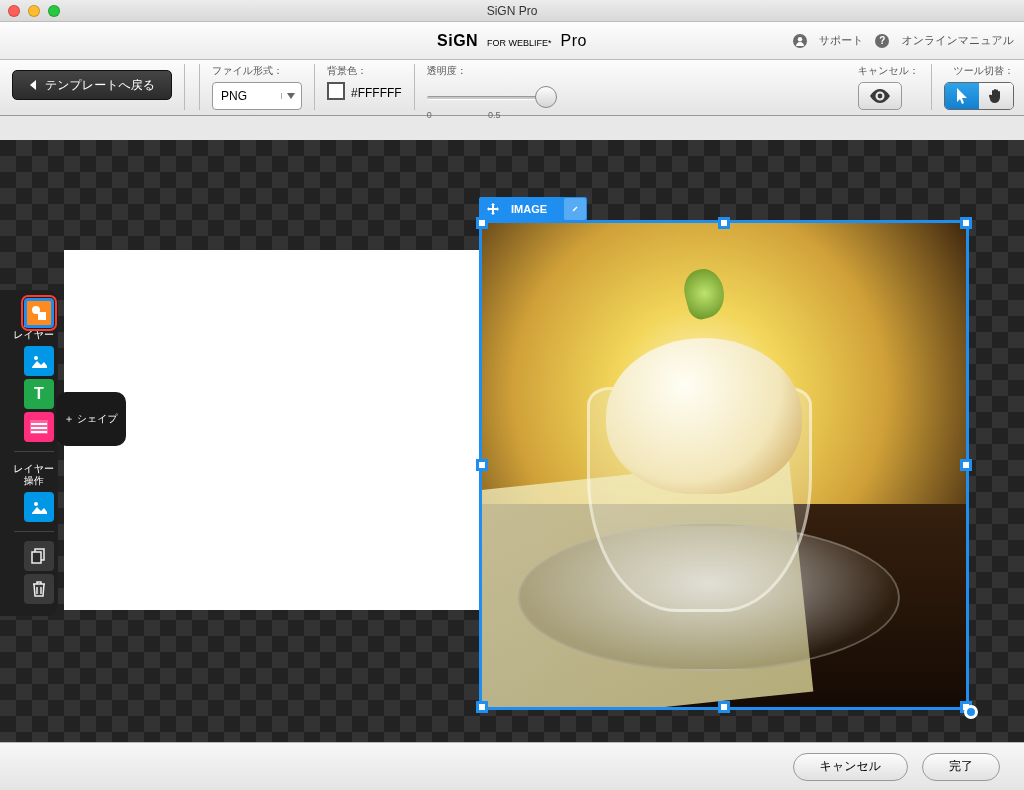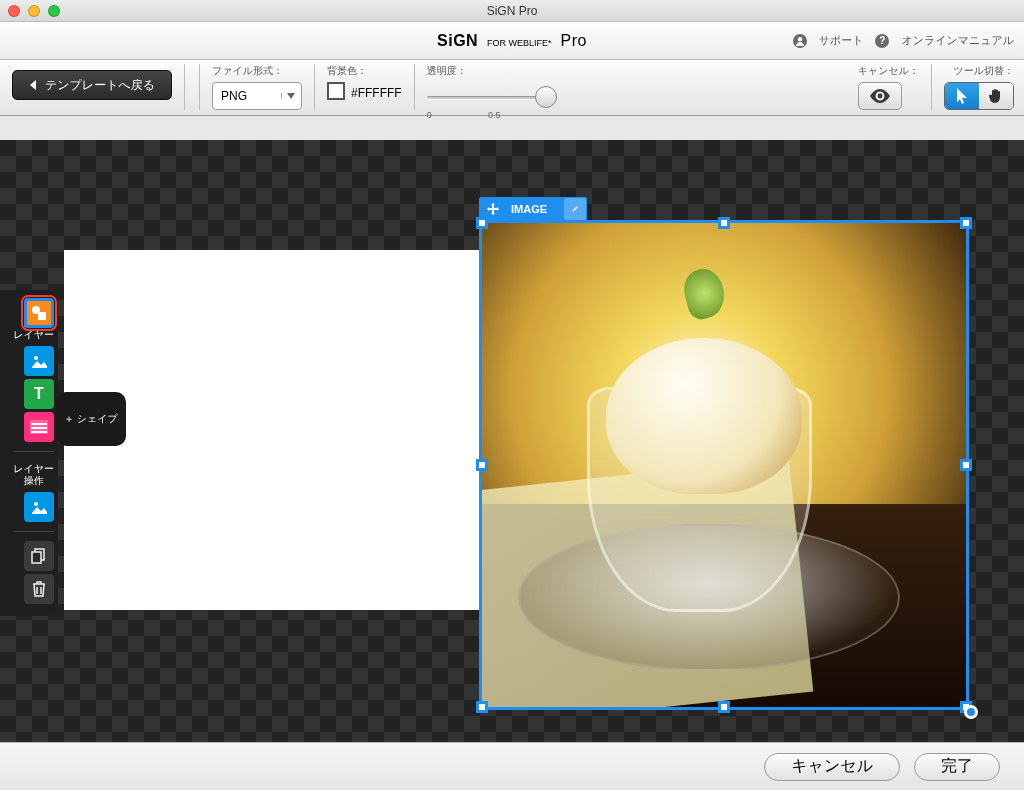--- a/index.html
+++ b/index.html
@@ -82,7 +82,7 @@
 
 
 .footer { position: absolute; left: 0; right: 0; bottom: 0; height: 48px; background: linear-gradient(#f7f7f7,#e4e4e4); border-top: 1px solid #bbb; display: flex; align-items: center; justify-content: flex-end; gap: 14px; padding: 0 24px; }
-.fbtn { height: 28px; padding: 0 26px; border: 1px solid #999; border-radius: 14px; background: linear-gradient(#fcfcfc,#e1e1e1); font-size: 16px; cursor: pointer; }
+.fbtn { height: 28px; padding: 0 26px; border: 1px solid #999; border-radius: 14px; background: linear-gradient(#fcfcfc,#e1e1e1); font-size: 12px; cursor: pointer; }
 
 svg { display: block; }
 </style>

